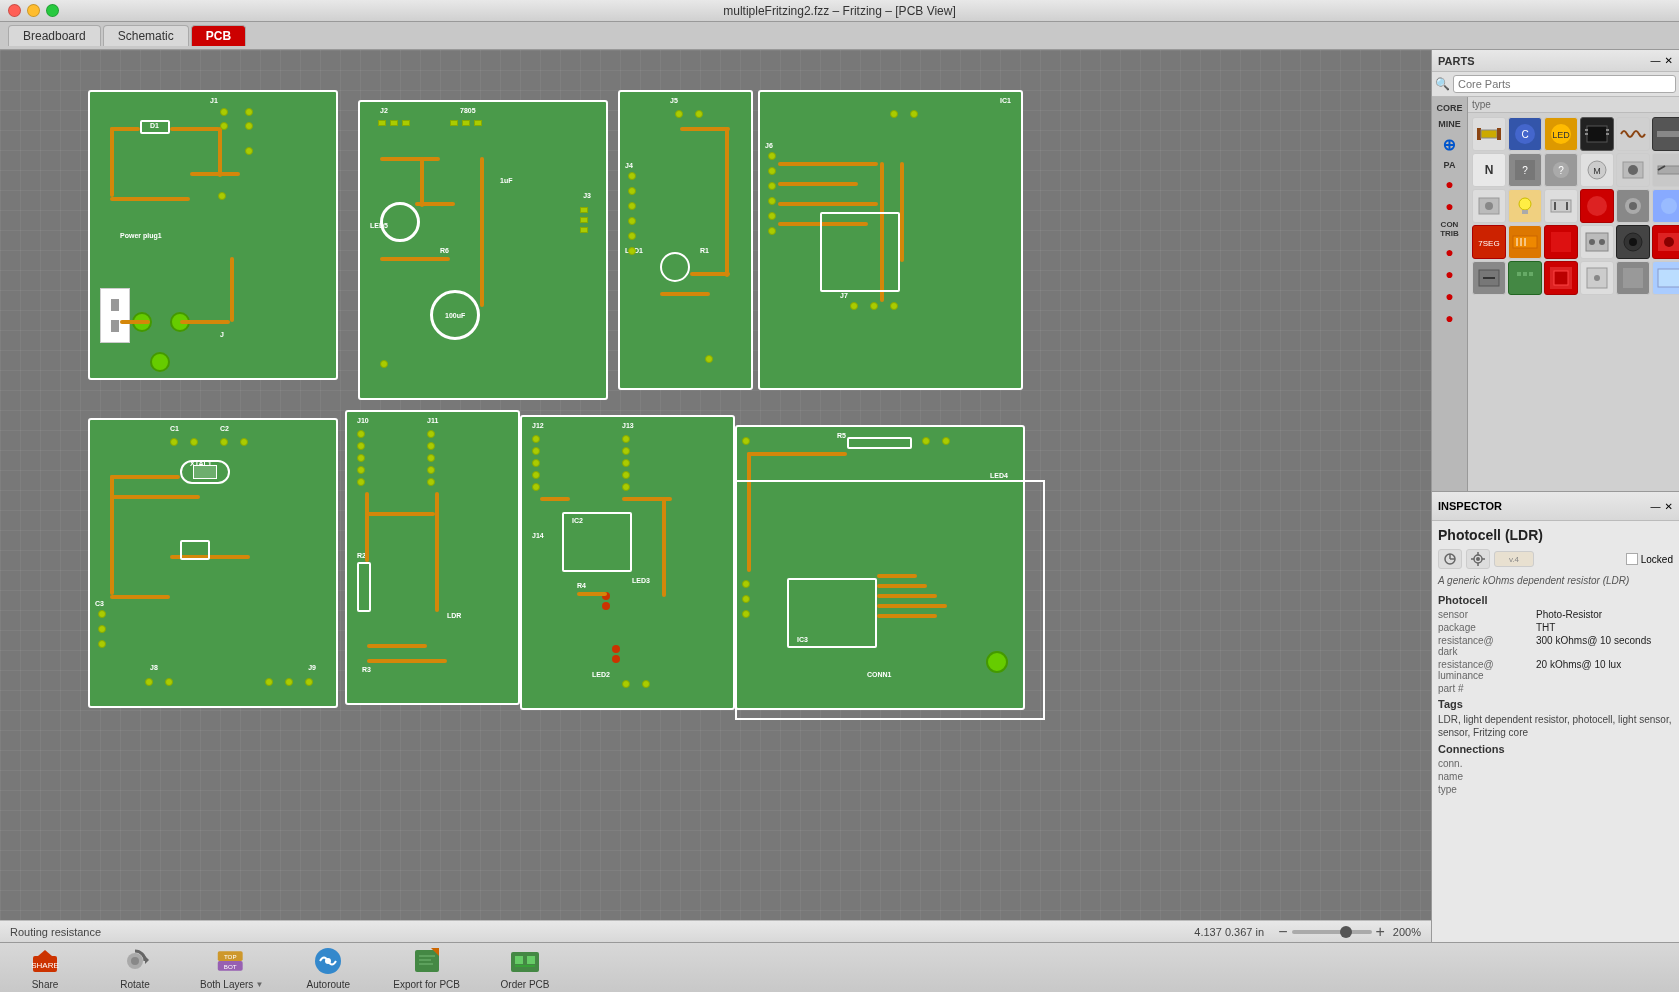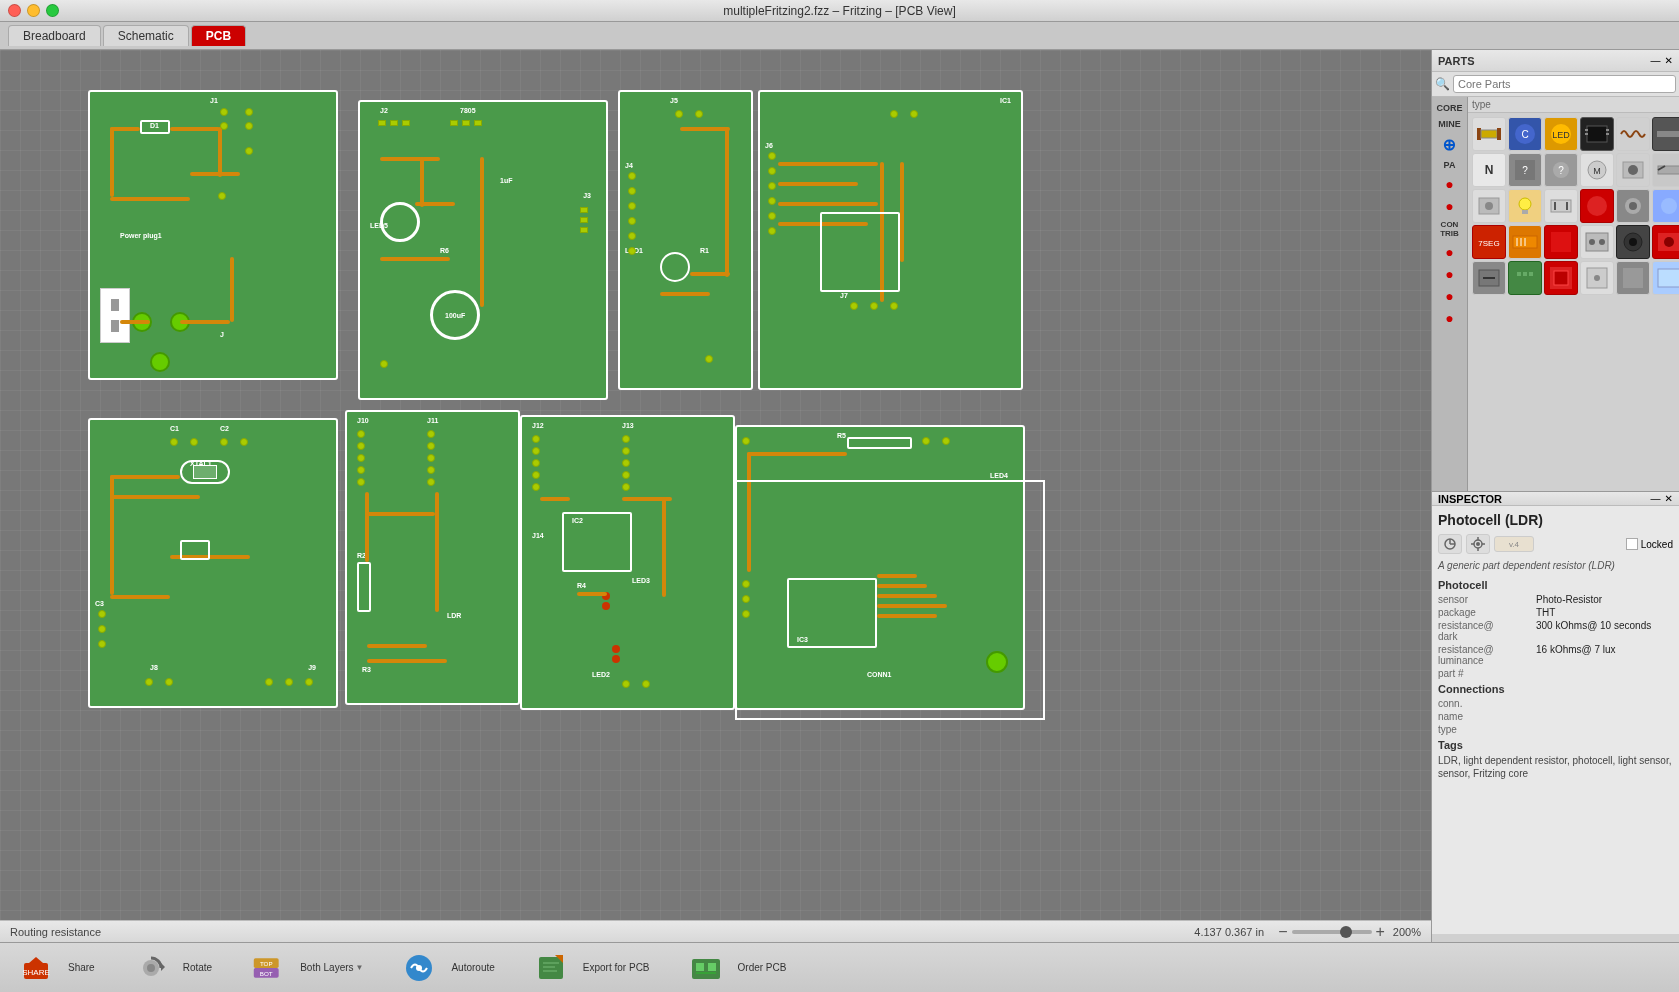--- a/index.html
+++ b/index.html
@@ -115,7 +115,7 @@
     #inspector-header {
       background: linear-gradient(to bottom, #e8e8e8, #d8d8d8);
       padding: 2px 6px; display: flex; align-items: center; justify-content: space-between;
-      border-bottom: 1px solid #bbb; height: 14px;
+      border-bottom: 1px solid #bbb; height: 29px;
     }
     #inspector-body { padding: 6px; overflow-y: auto; height: calc(100% - 22px); background: #e8e8e8; }
     

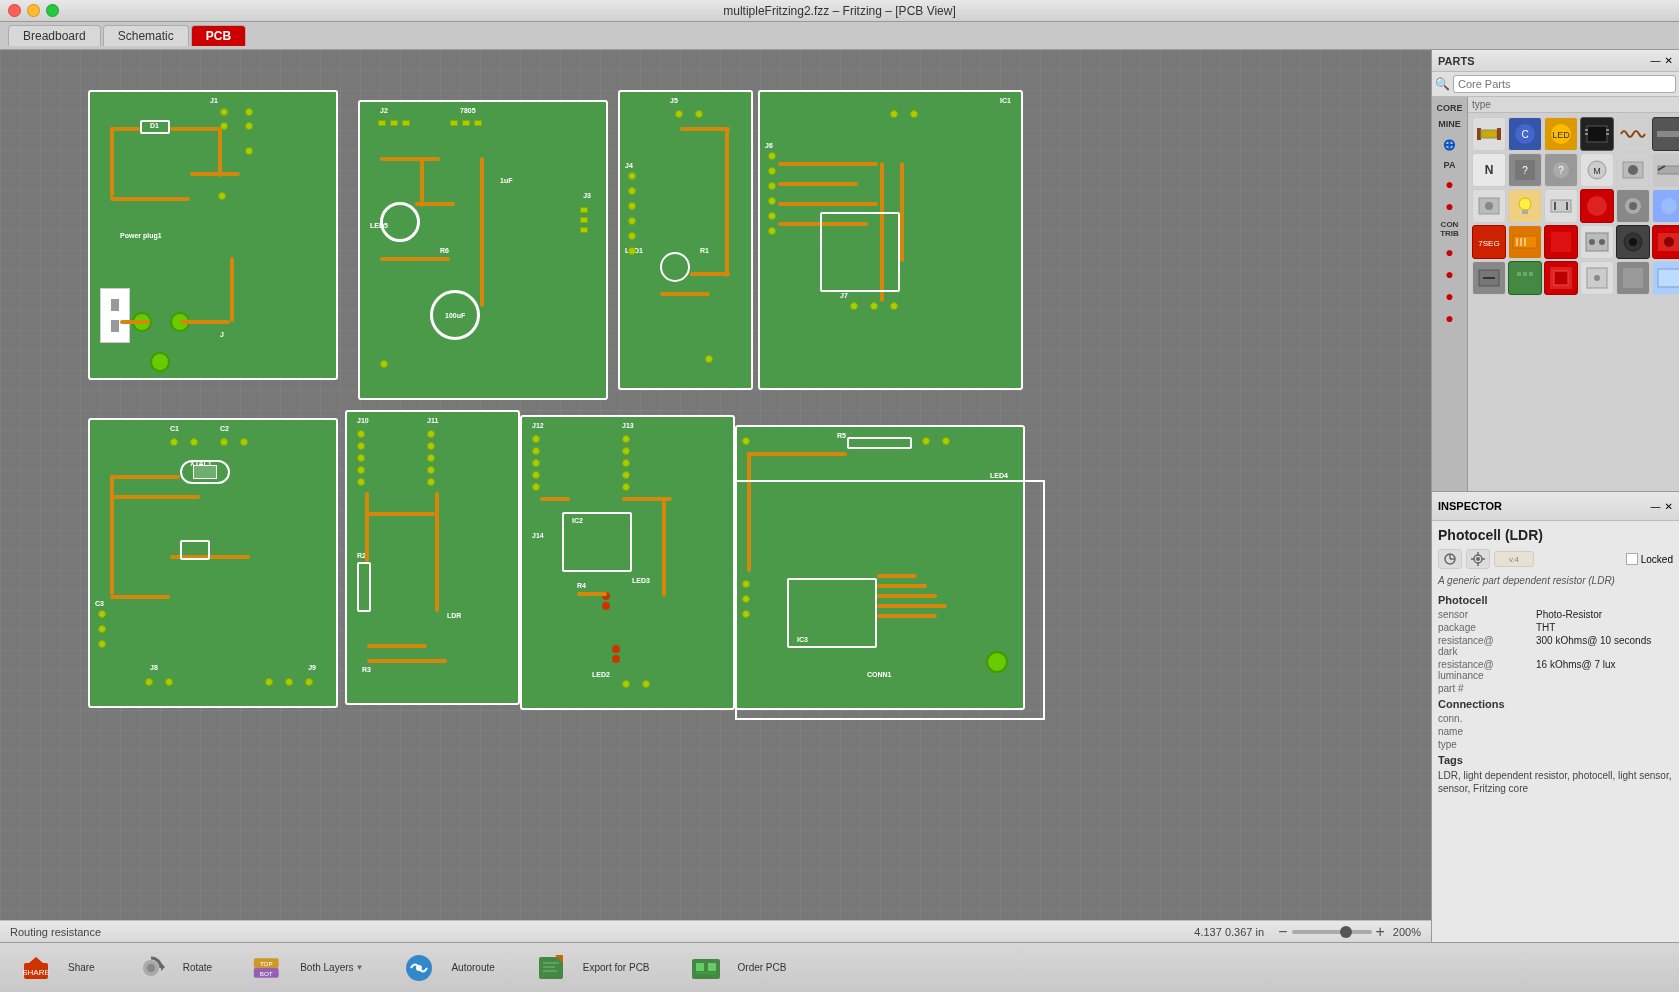--- a/index.html
+++ b/index.html
@@ -759,7 +759,7 @@
             <span style="font-size:10px;">Locked</span>
           </div>
         </div>
-        <div class="inspector-desc">A generic part dependent resistor (LDR)</div>
+        <div class="inspector-desc">A generic kOhms dependent resistor (LDR)</div>
 
         <div class="prop-section">
           <div class="prop-section-title">Photocell</div>

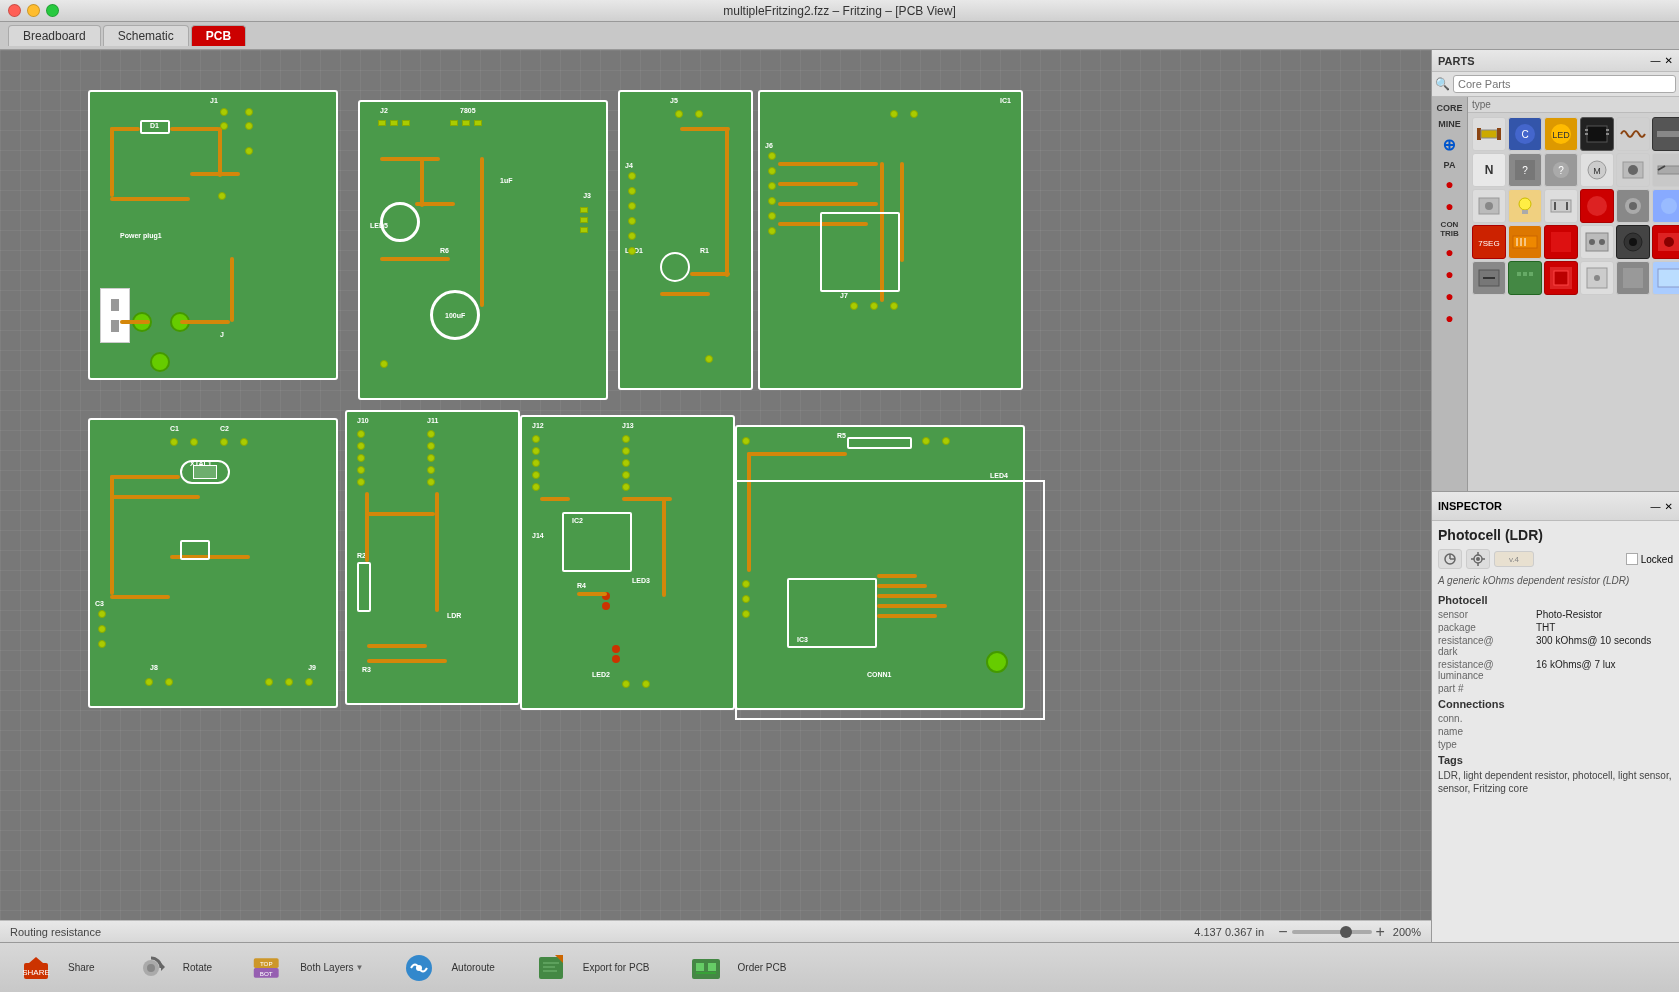--- a/index.html
+++ b/index.html
@@ -779,7 +779,7 @@
           <div class="prop-row">
             <span class="prop-label" style="white-space:pre-line;">resistance@
 luminance</span>
-            <span class="prop-value">16 kOhms@ 7 lux</span>
+            <span class="prop-value">20 kOhms@ 10 lux</span>
           </div>
           <div class="prop-row">
             <span class="prop-label">part #</span>

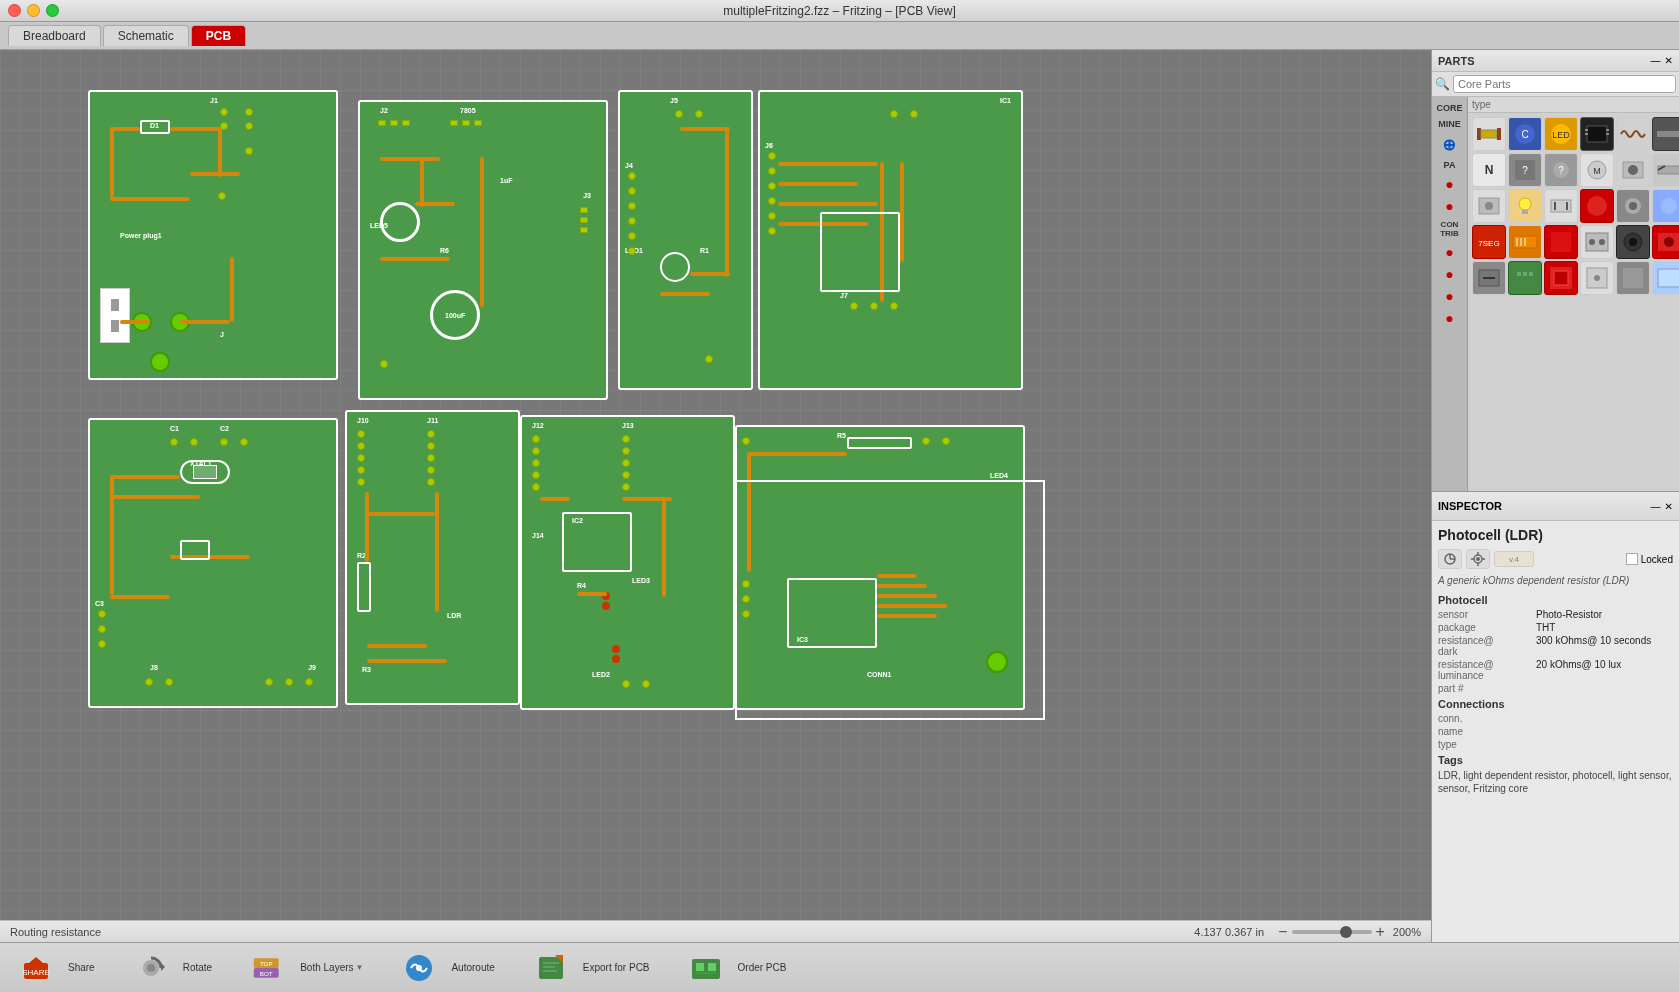--- a/index.html
+++ b/index.html
@@ -788,6 +788,11 @@
         </div>
 
         <div class="prop-section">
+          <div class="prop-section-title">Tags</div>
+          <div style="font-size:10px;color:#444;line-height:1.3;">LDR, light dependent resistor, photocell, light sensor, sensor, Fritzing core</div>
+        </div>
+
+        <div class="prop-section">
           <div class="prop-section-title">Connections</div>
           <div class="prop-row">
             <span class="prop-label">conn.</span>
@@ -801,11 +806,6 @@
             <span class="prop-label">type</span>
             <span class="prop-value"></span>
           </div>
-        </div>
-
-        <div class="prop-section">
-          <div class="prop-section-title">Tags</div>
-          <div style="font-size:10px;color:#444;line-height:1.3;">LDR, light dependent resistor, photocell, light sensor, sensor, Fritzing core</div>
         </div>
       </div>
     </div>

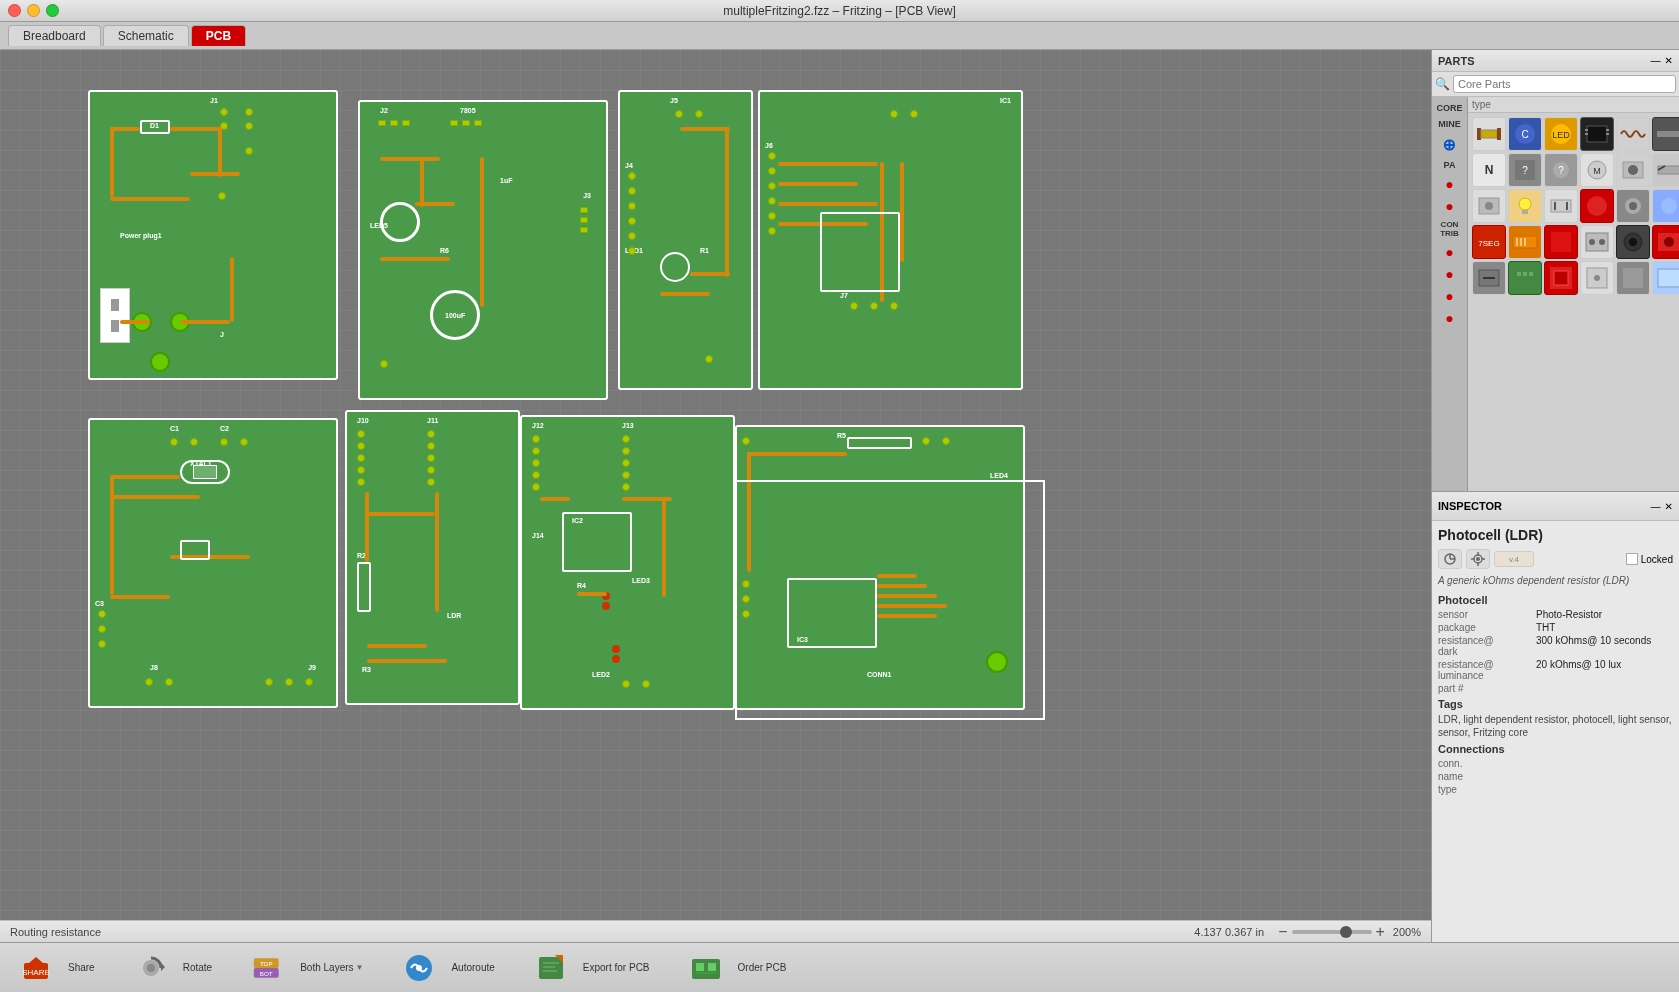--- a/index.html
+++ b/index.html
@@ -142,7 +142,7 @@
       gap: 40px; position: absolute; bottom: 0;
     }
     .tool-item {
-      display: flex; flex-direction: row; align-items: center; gap: 16px;
+      display: flex; flex-direction: column; align-items: center; gap: 2px;
       cursor: pointer; min-width: 50px;
     }
     .tool-icon {

